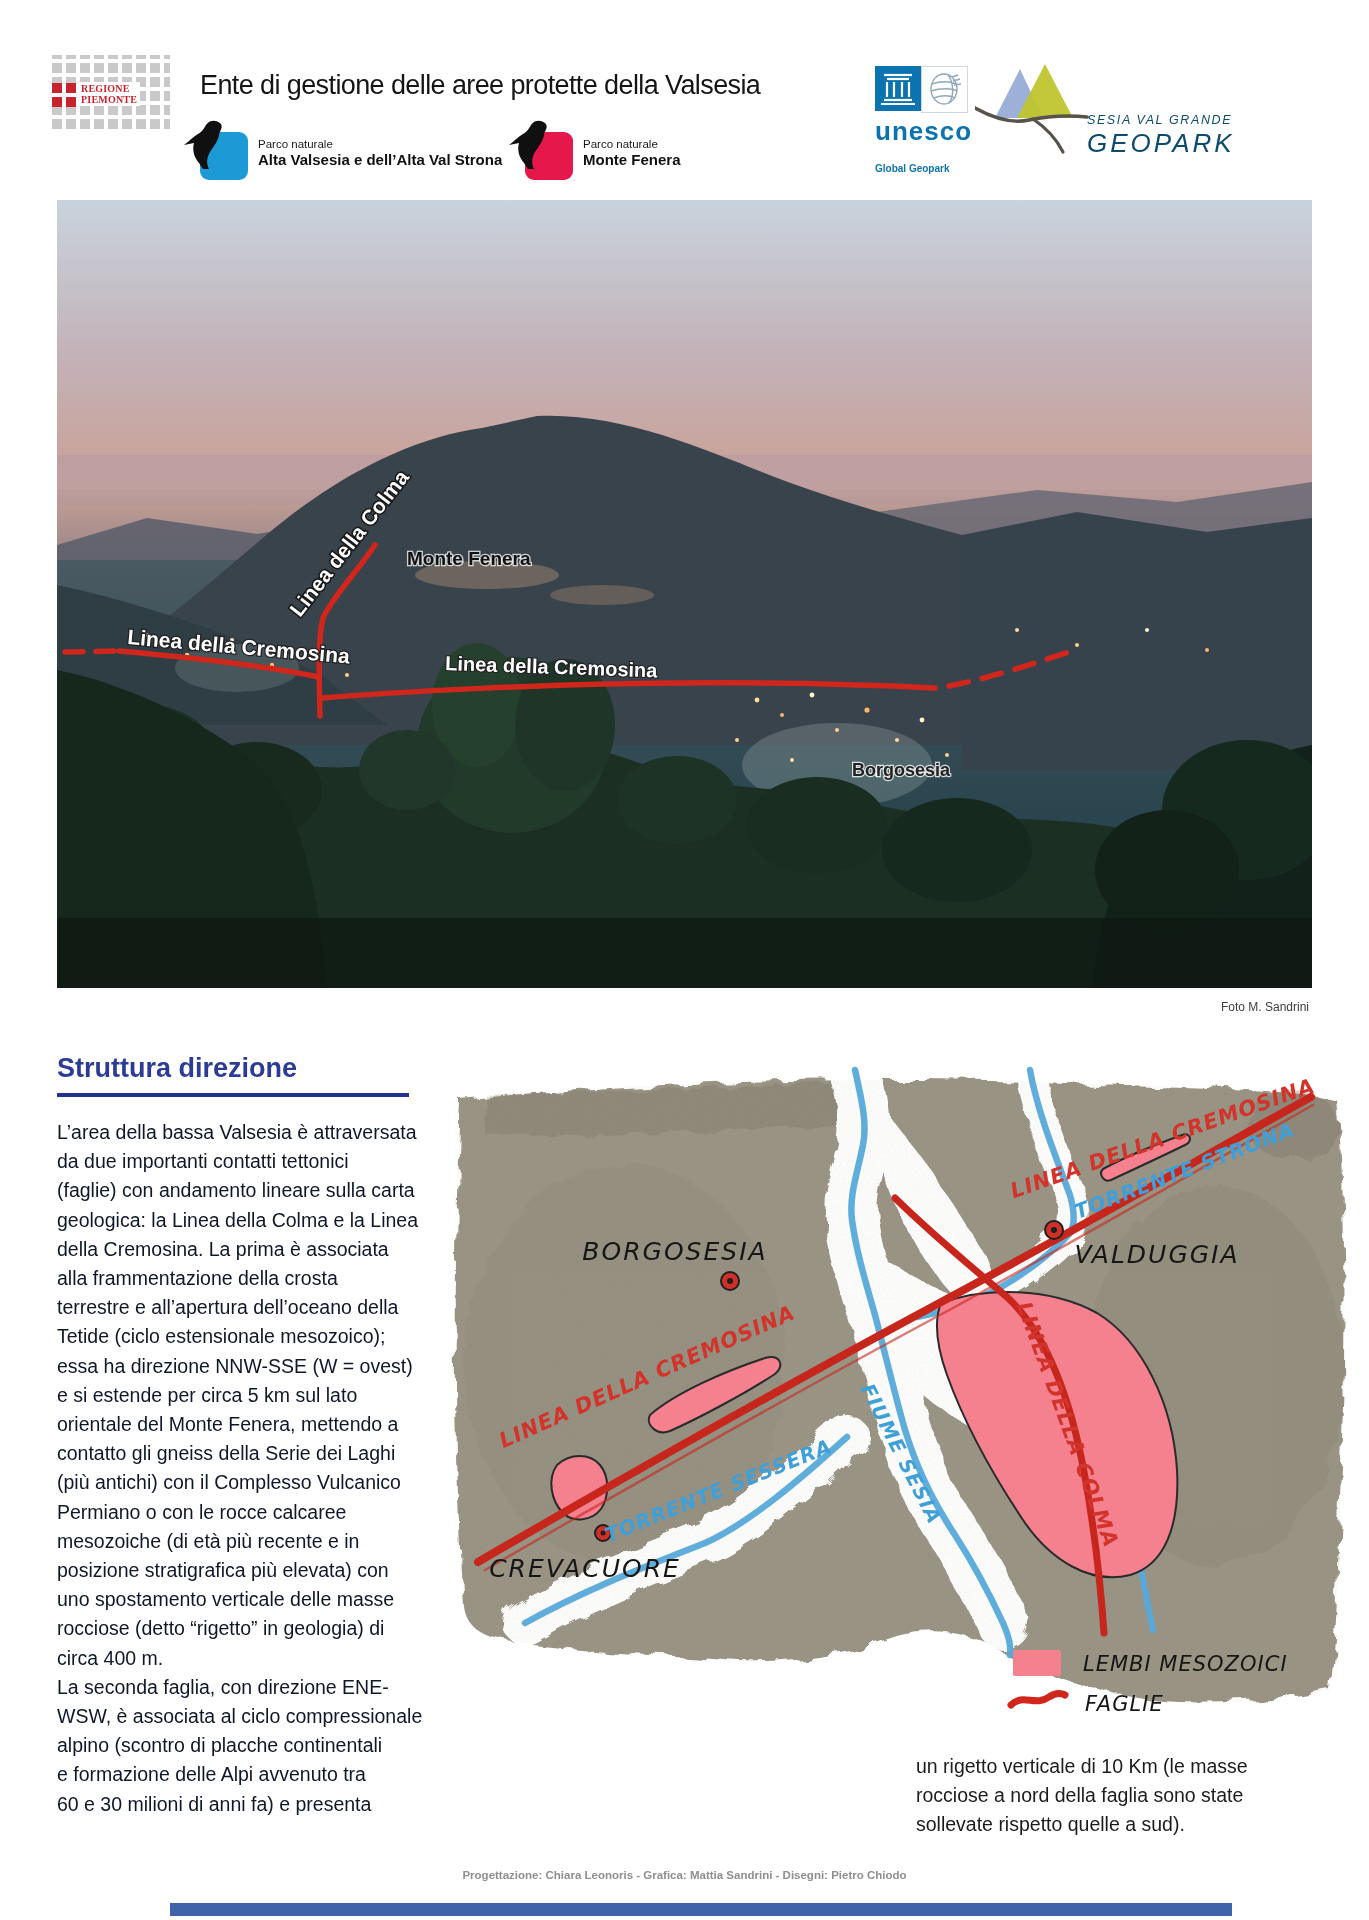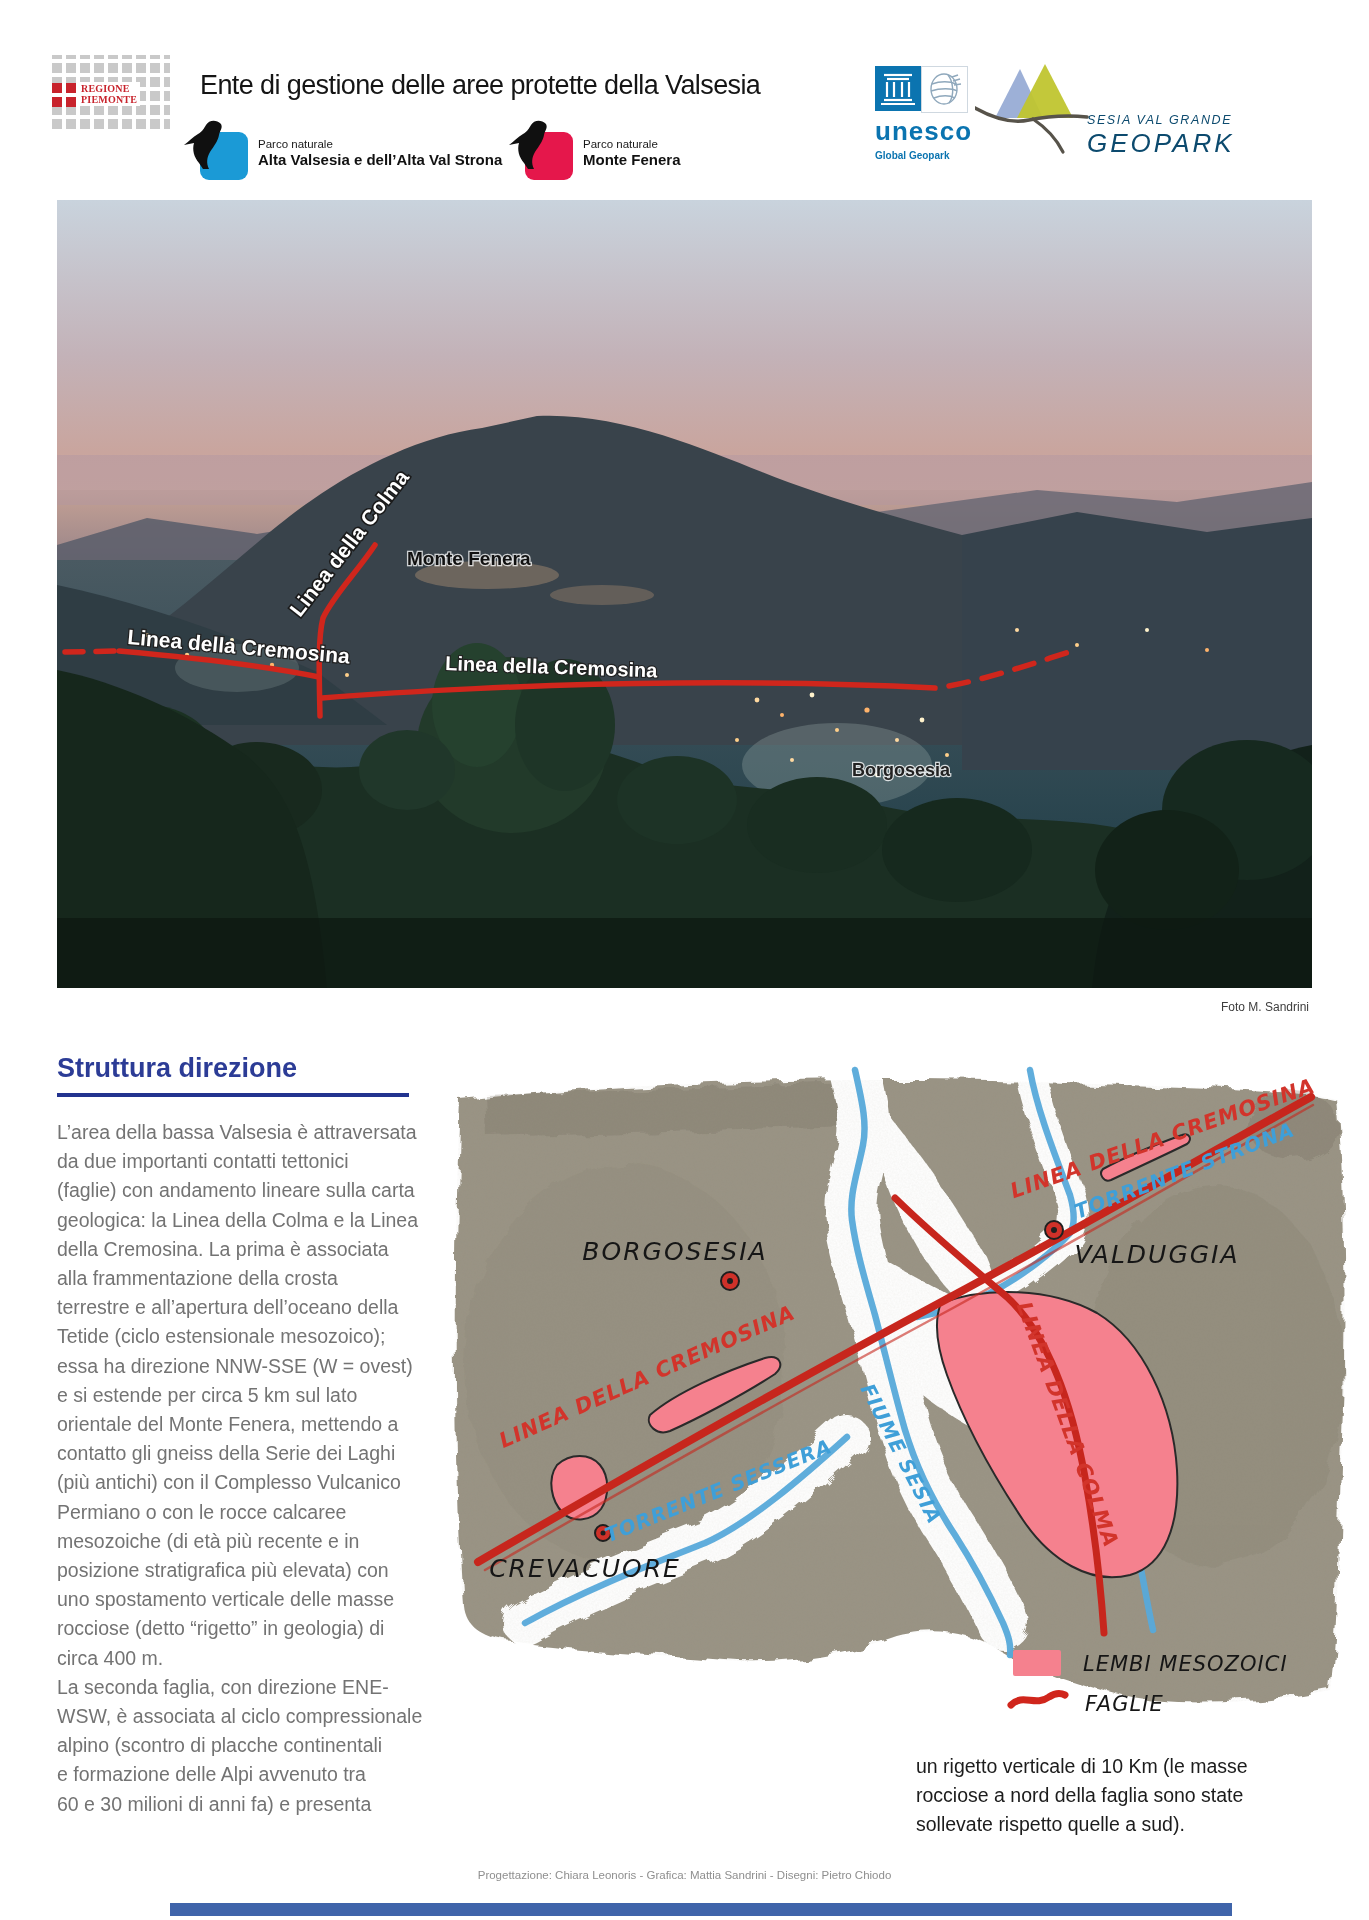--- a/index.html
+++ b/index.html
@@ -32,7 +32,7 @@
   .unesco-sq1{width:46px;height:45px;background:#0b74b0;position:relative;}
   .unesco-sq2{width:45px;height:45px;background:#fff;border:1px solid #cfd8e0;position:relative;}
   .unesco-word{font-size:26px;font-weight:bold;color:#0b74b0;letter-spacing:1px;margin-top:3px;}
-  .unesco-sub{font-size:10px;font-weight:bold;color:#0b74b0;margin-top:3px;}
+  .unesco-sub{font-size:10px;font-weight:bold;color:#0b74b0;margin-top:16px;}
   .geopark-art{position:absolute;left:975px;top:60px;}
   .geopark-text{position:absolute;left:1087px;top:113px;color:#0c4a6e;font-style:italic;}
   .geopark-line1{font-size:12.5px;letter-spacing:1.6px;white-space:nowrap;}

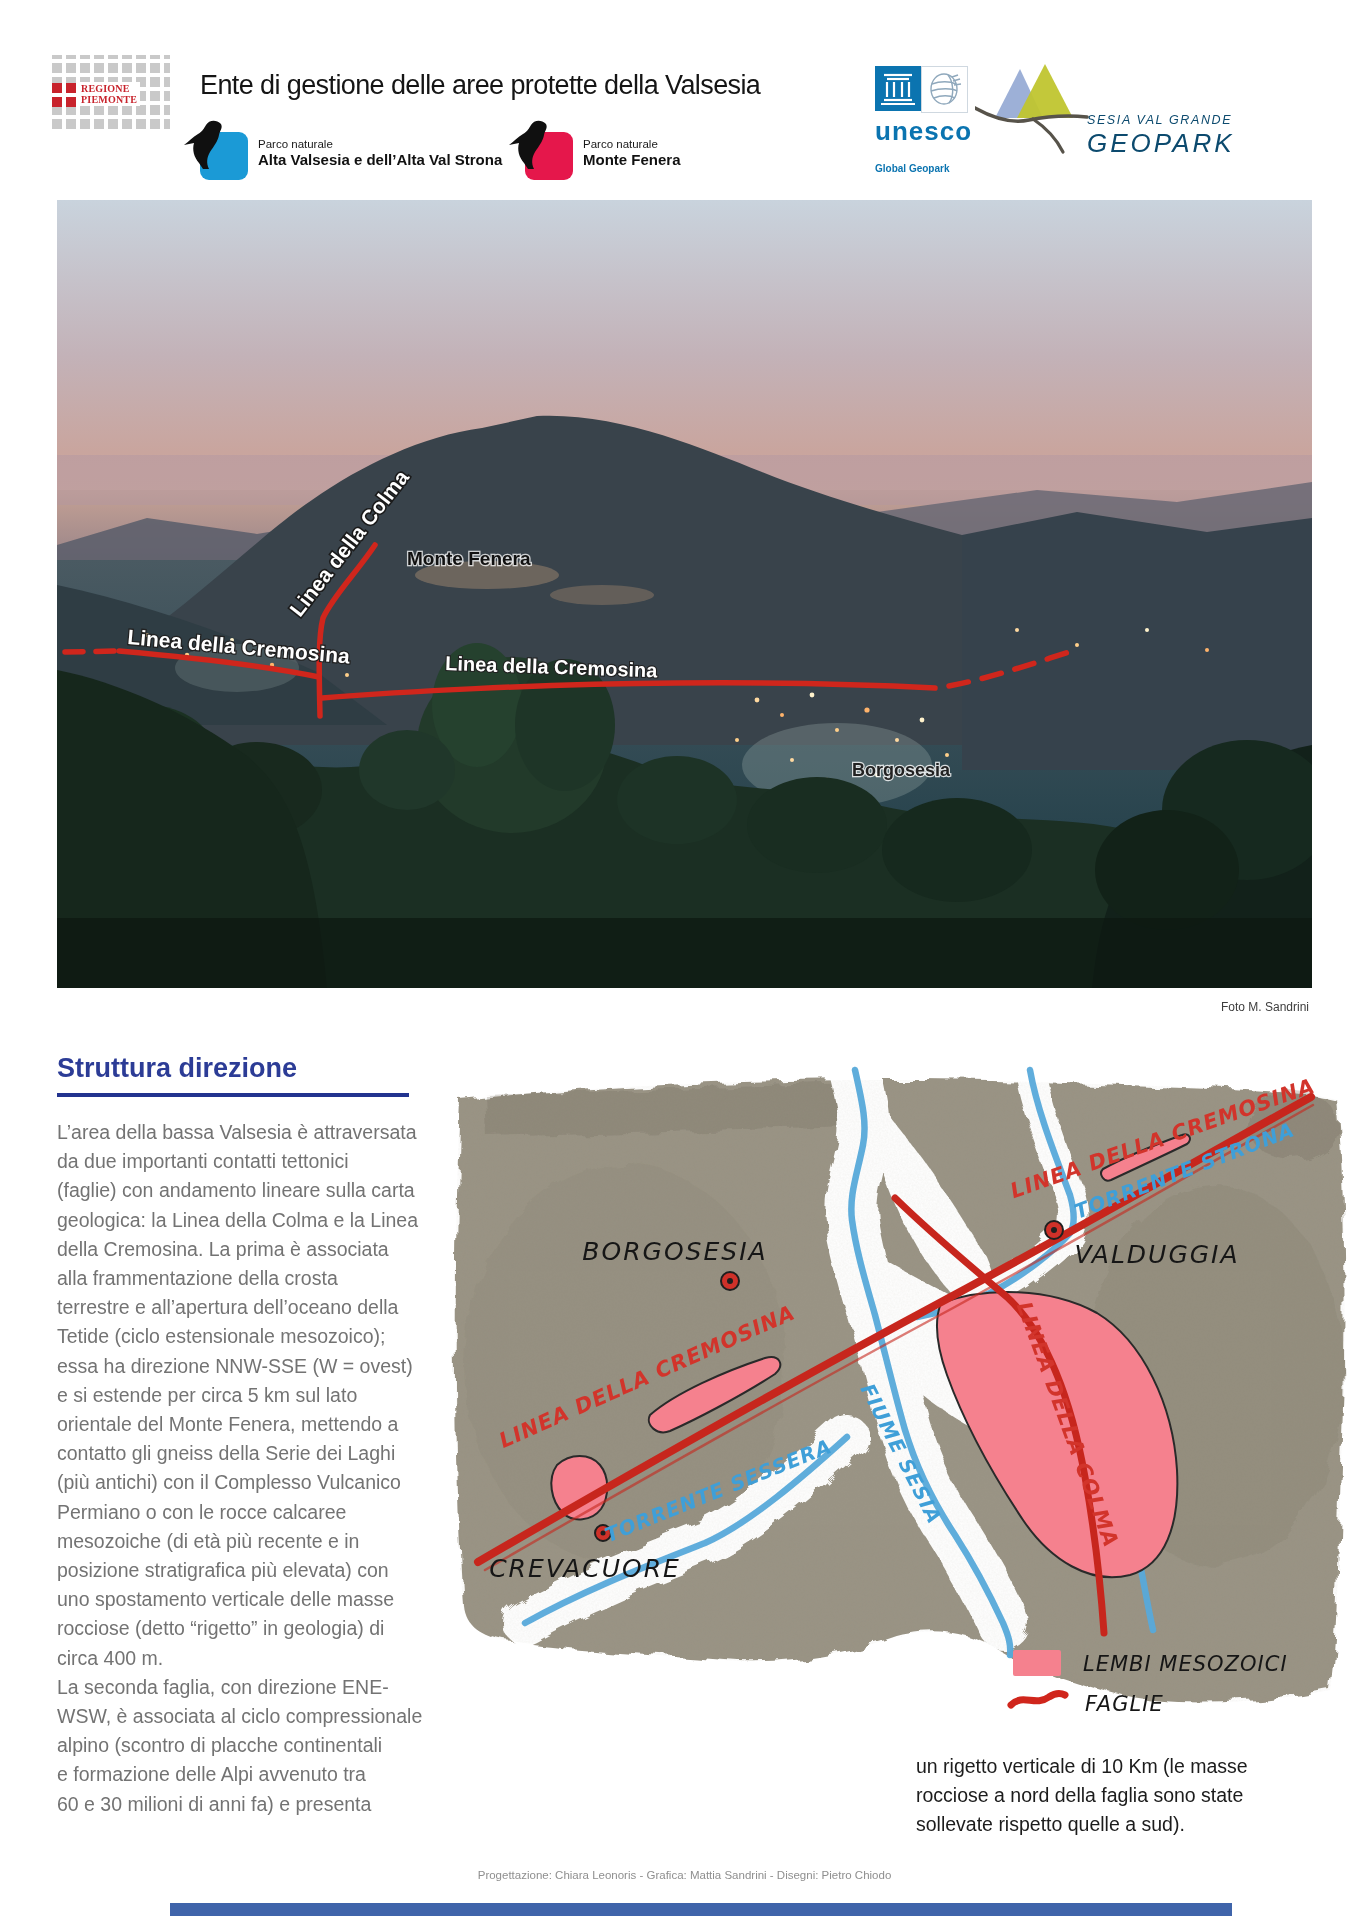--- a/index.html
+++ b/index.html
@@ -46,7 +46,7 @@
   .section-heading{position:absolute;left:57px;top:1053px;font-size:27px;font-weight:bold;color:#2c3c96;}
   .heading-rule{position:absolute;left:57px;top:1093px;width:352px;height:4px;background:#22338f;}
   .body-col{position:absolute;left:57px;top:1118px;width:372px;font-size:19.5px;line-height:29.2px;
-      white-space:pre-line;color:#737373;}
+      white-space:pre-line;color:#0f172a;}
   .col2{position:absolute;left:483px;top:1752px;width:390px;font-size:19.5px;line-height:29.2px;
       white-space:pre-line;color:#1c1c1c;}
   .col3{position:absolute;left:916px;top:1752px;width:410px;font-size:19.5px;line-height:29.2px;

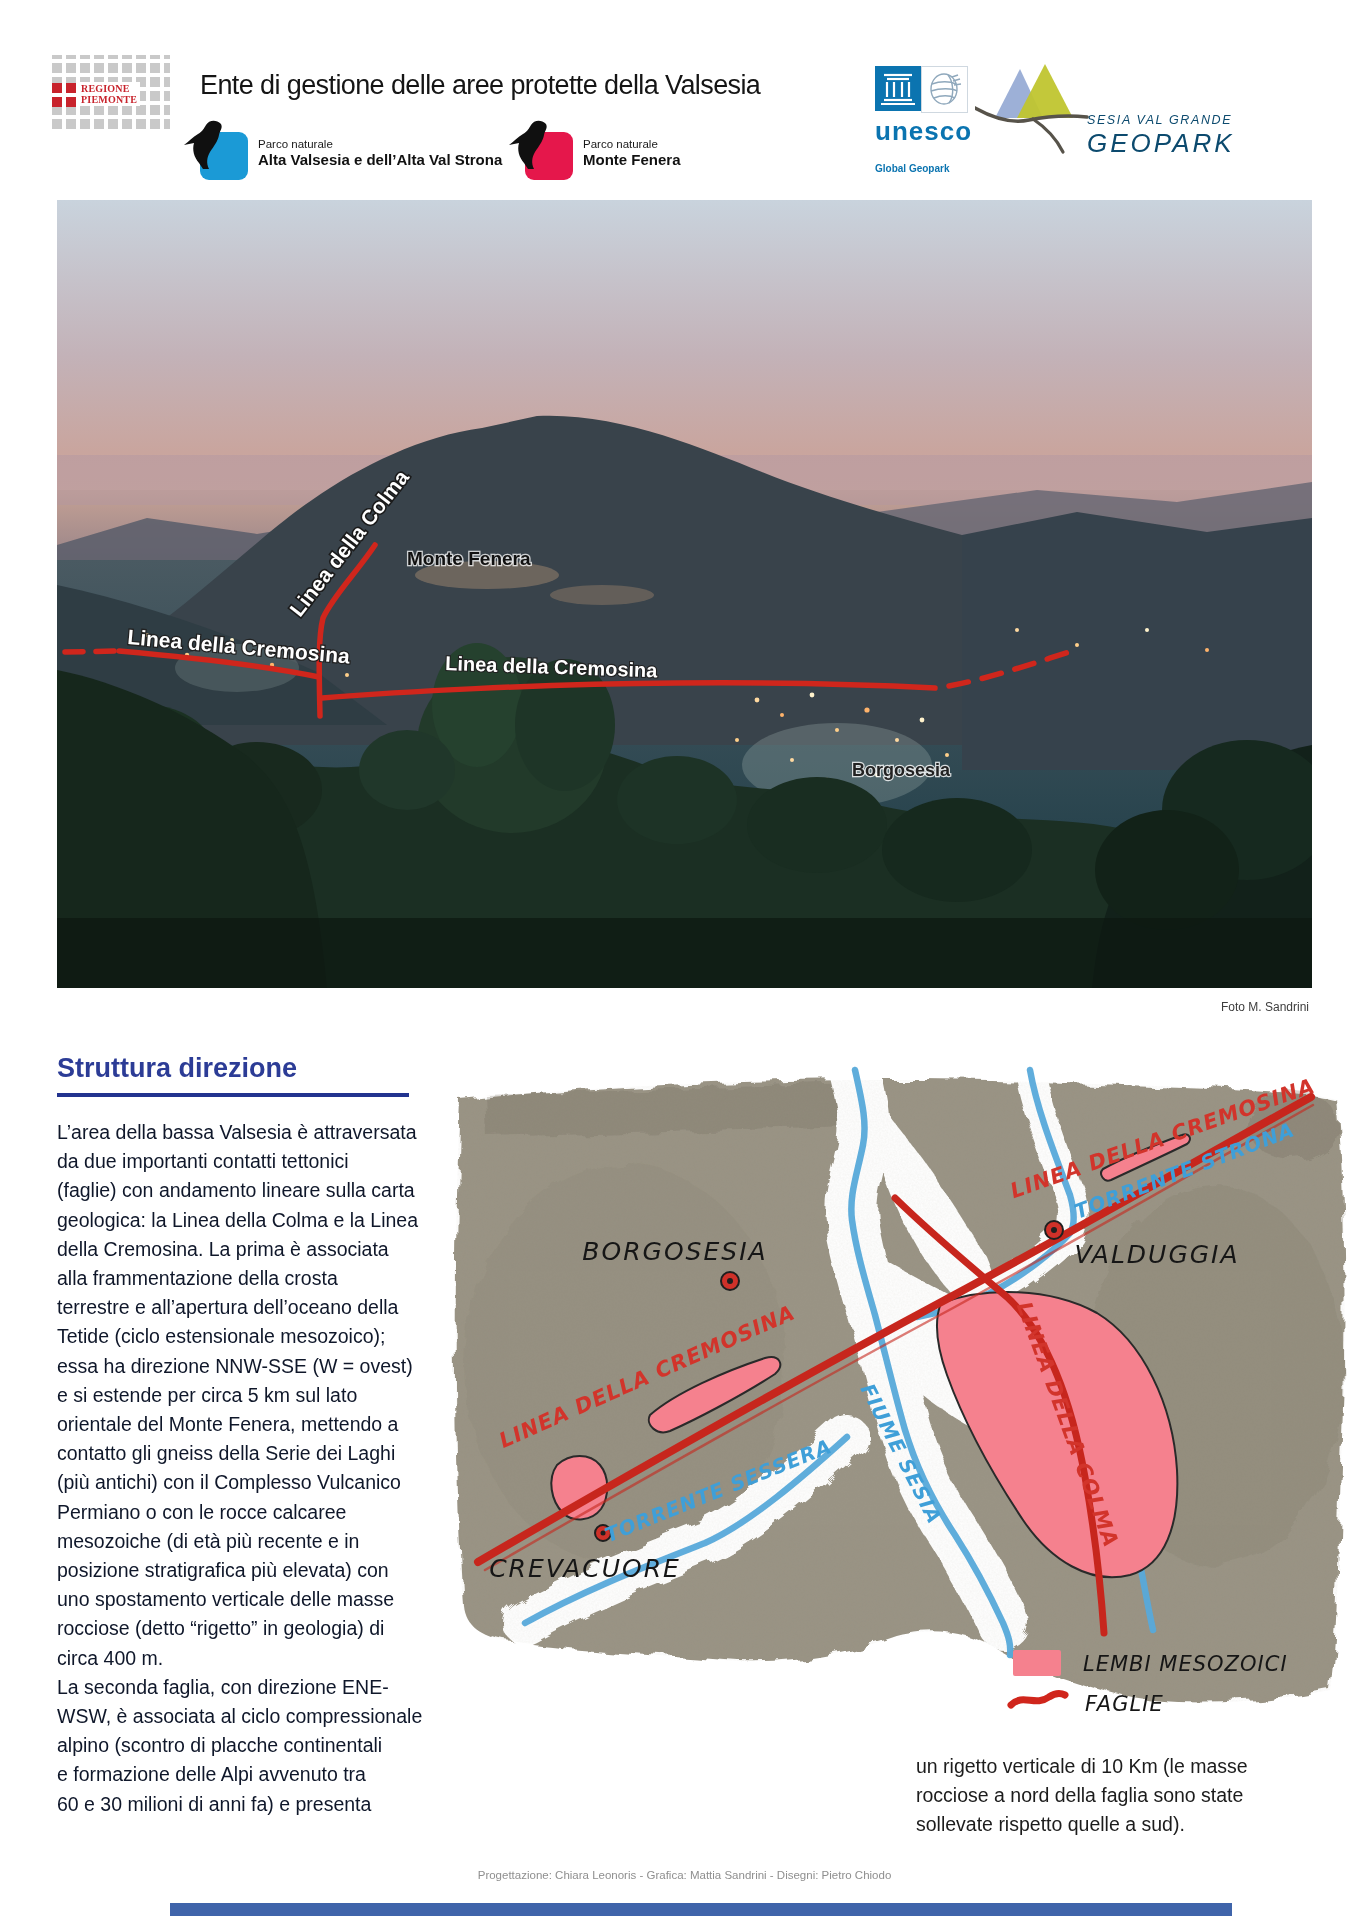--- a/index.html
+++ b/index.html
@@ -62,7 +62,7 @@
 
   
   .footer-credits{position:absolute;left:0;top:1869px;width:100%;text-align:center;
-      font-size:11.5px;color:#8f8f8f;}
+      font-size:11.5px;color:#8f8f8f;font-weight:bold;}
   .footer-bar{position:absolute;left:170px;top:1903px;width:1062px;height:13px;background:#3f64aa;}
 </style>
 </head>

